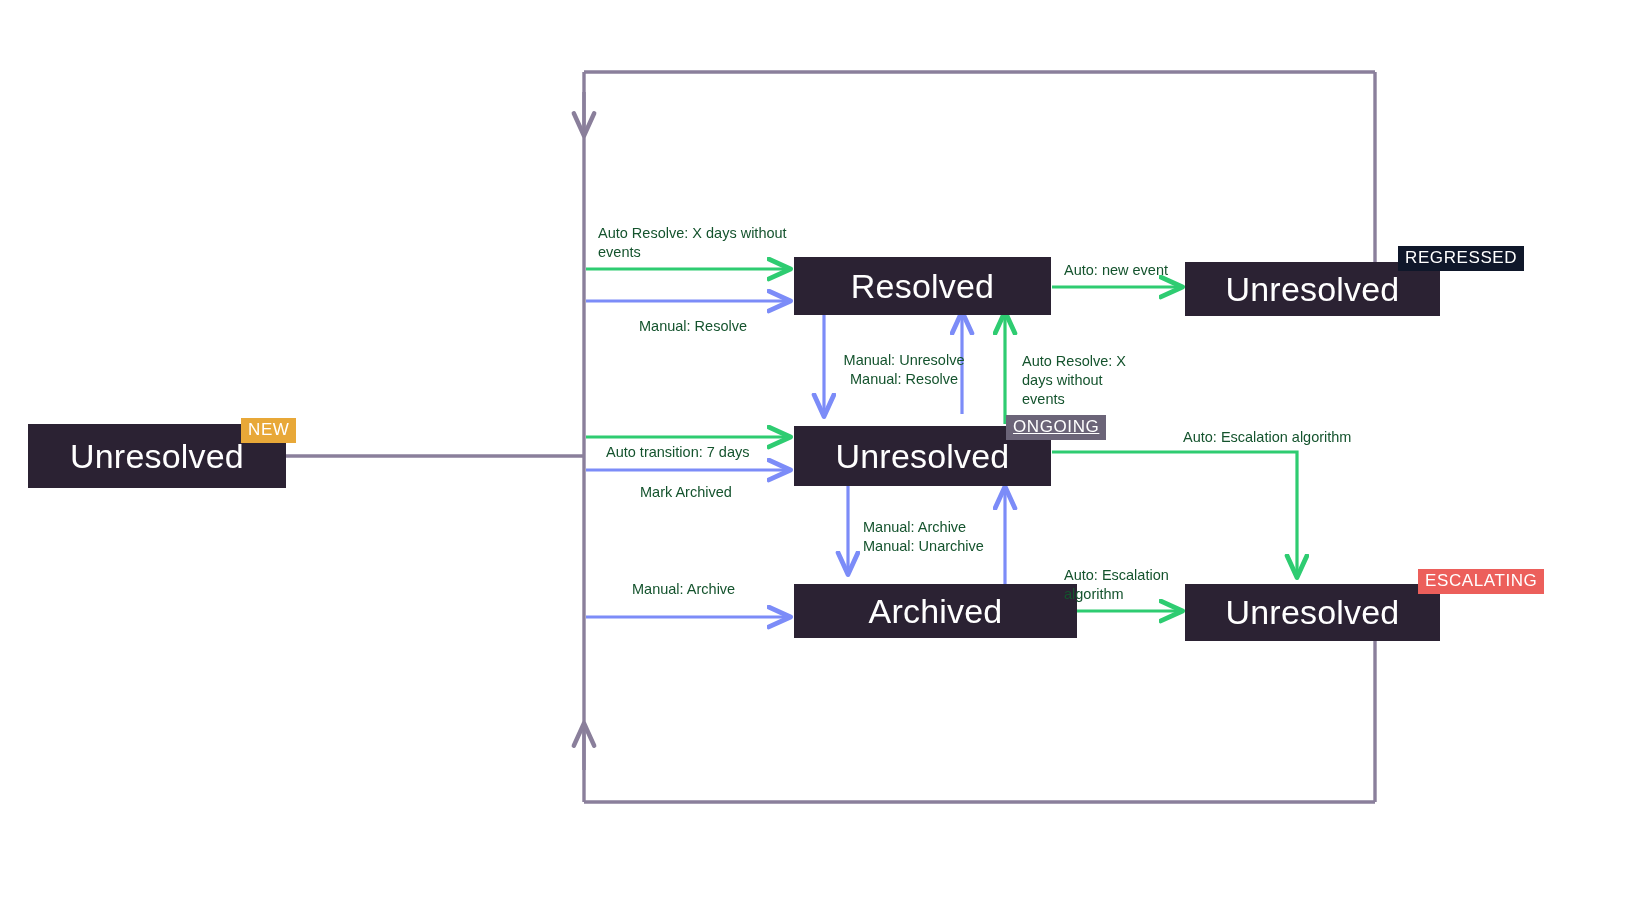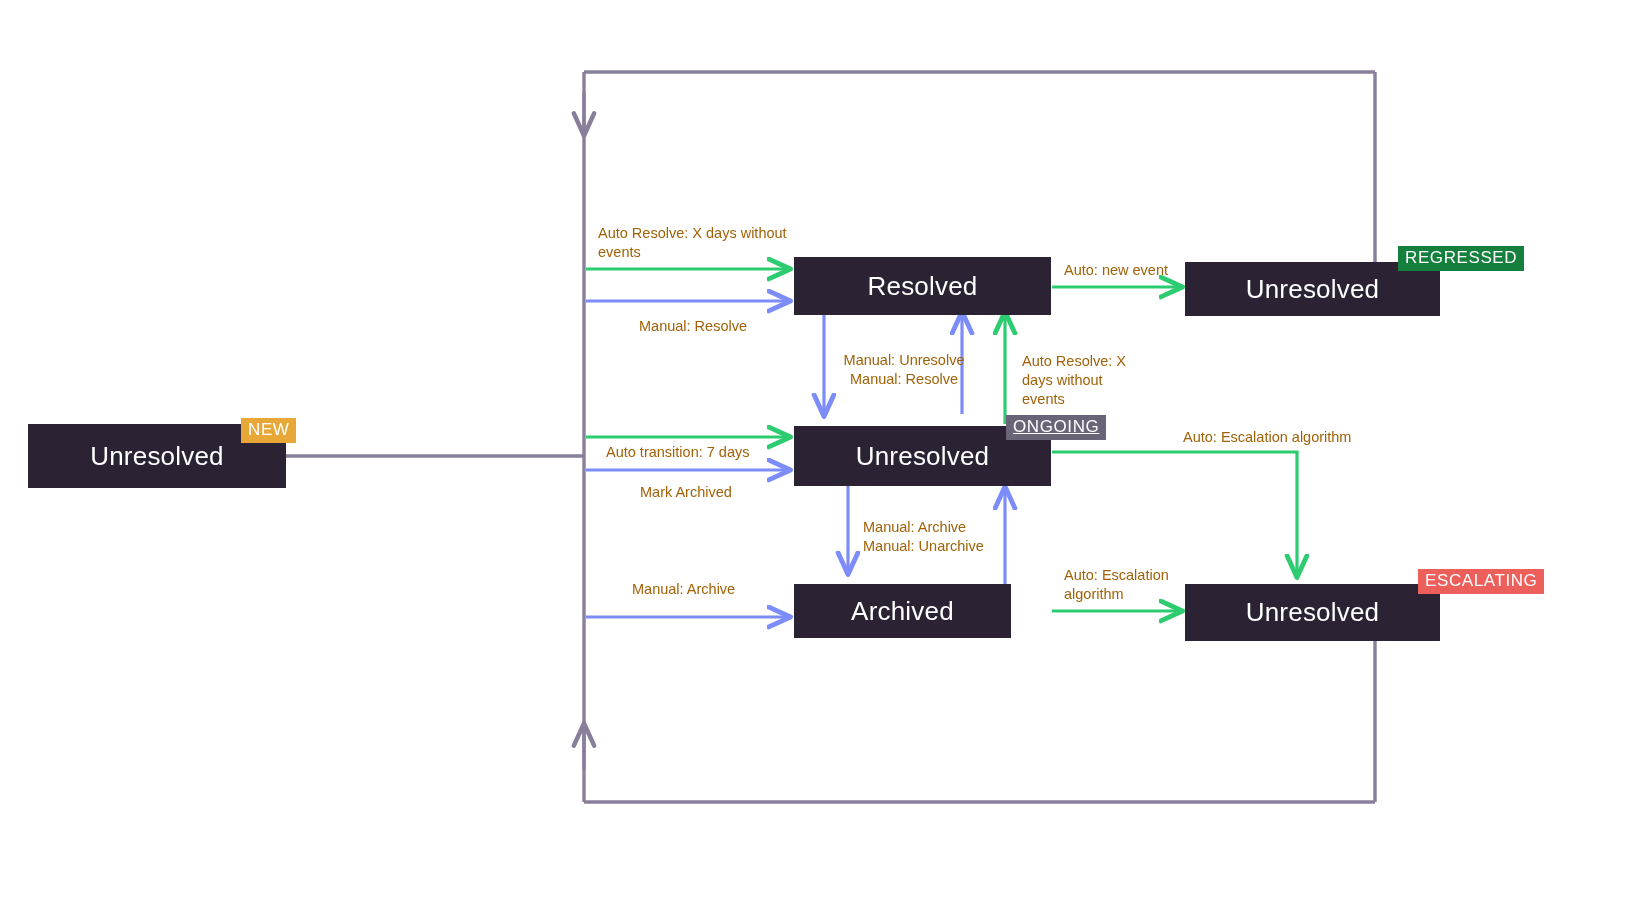--- a/index.html
+++ b/index.html
@@ -51,7 +51,7 @@
   }
   .edge-label {
     position: absolute;
-    color: #a16207;
+    color: #14532d;
     font-size: 14.5px;
     line-height: 1.32;
     white-space: pre-line;

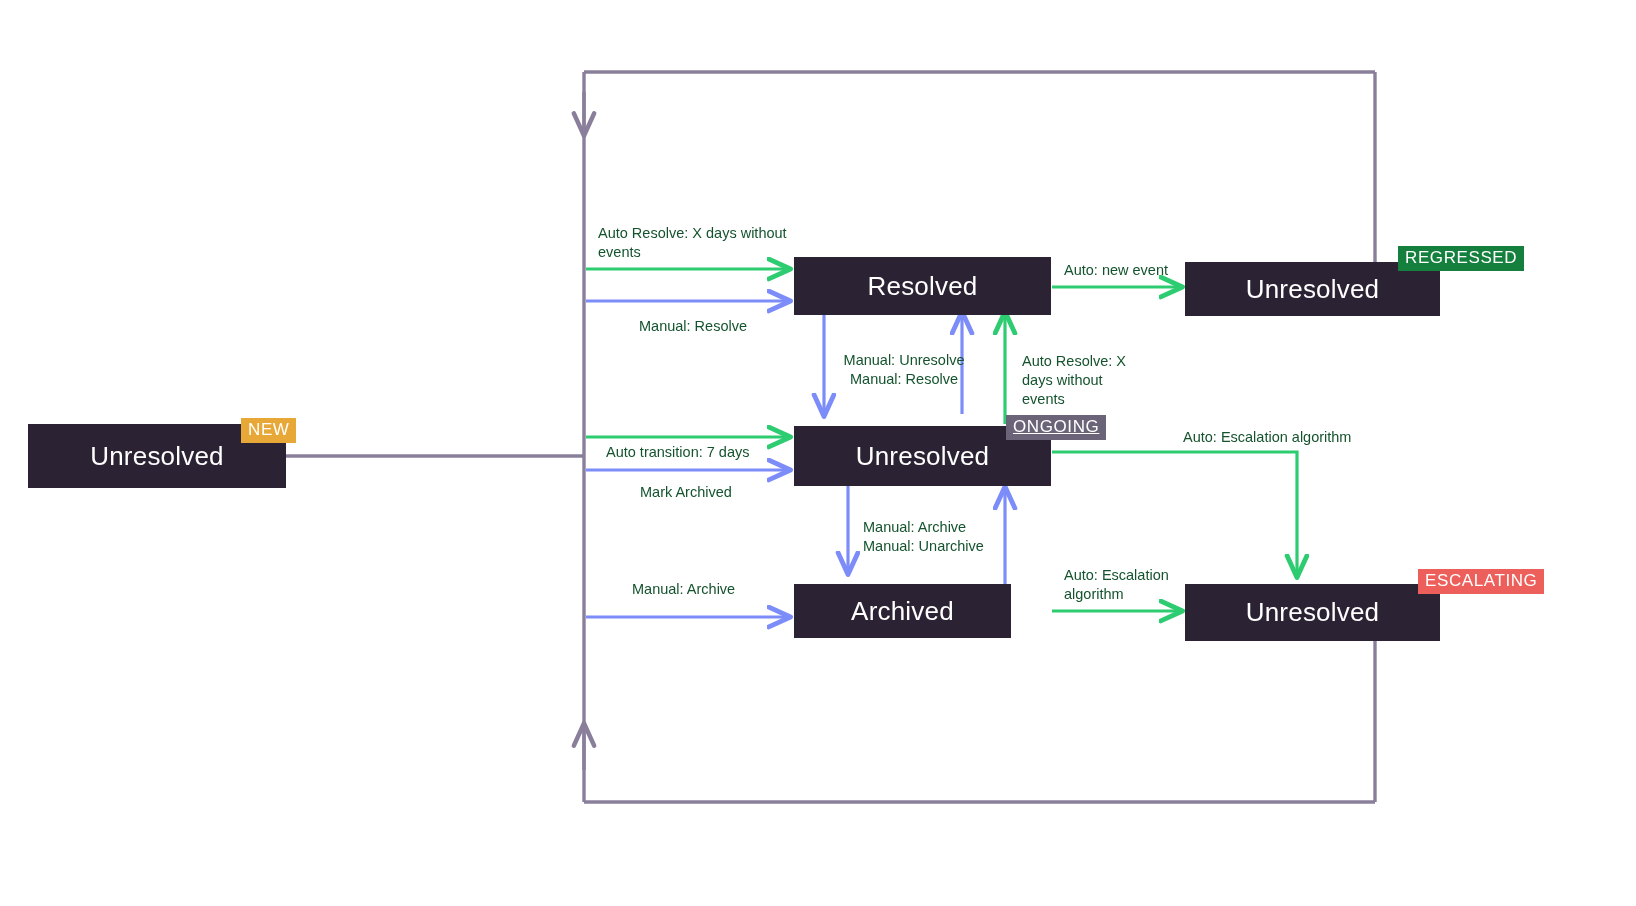--- a/index.html
+++ b/index.html
@@ -138,7 +138,7 @@
   <div class="node" style="left:1185px; top:262px; width:255px; height:54px;">
     <span>Unresolved</span>
   </div>
-  <div class="badge" style="left:1398px; top:246px; background:#15803d;">
+  <div class="badge" style="left:1398px; top:246px; background:#0f172a;">
     <span>REGRESSED</span>
   </div>
 

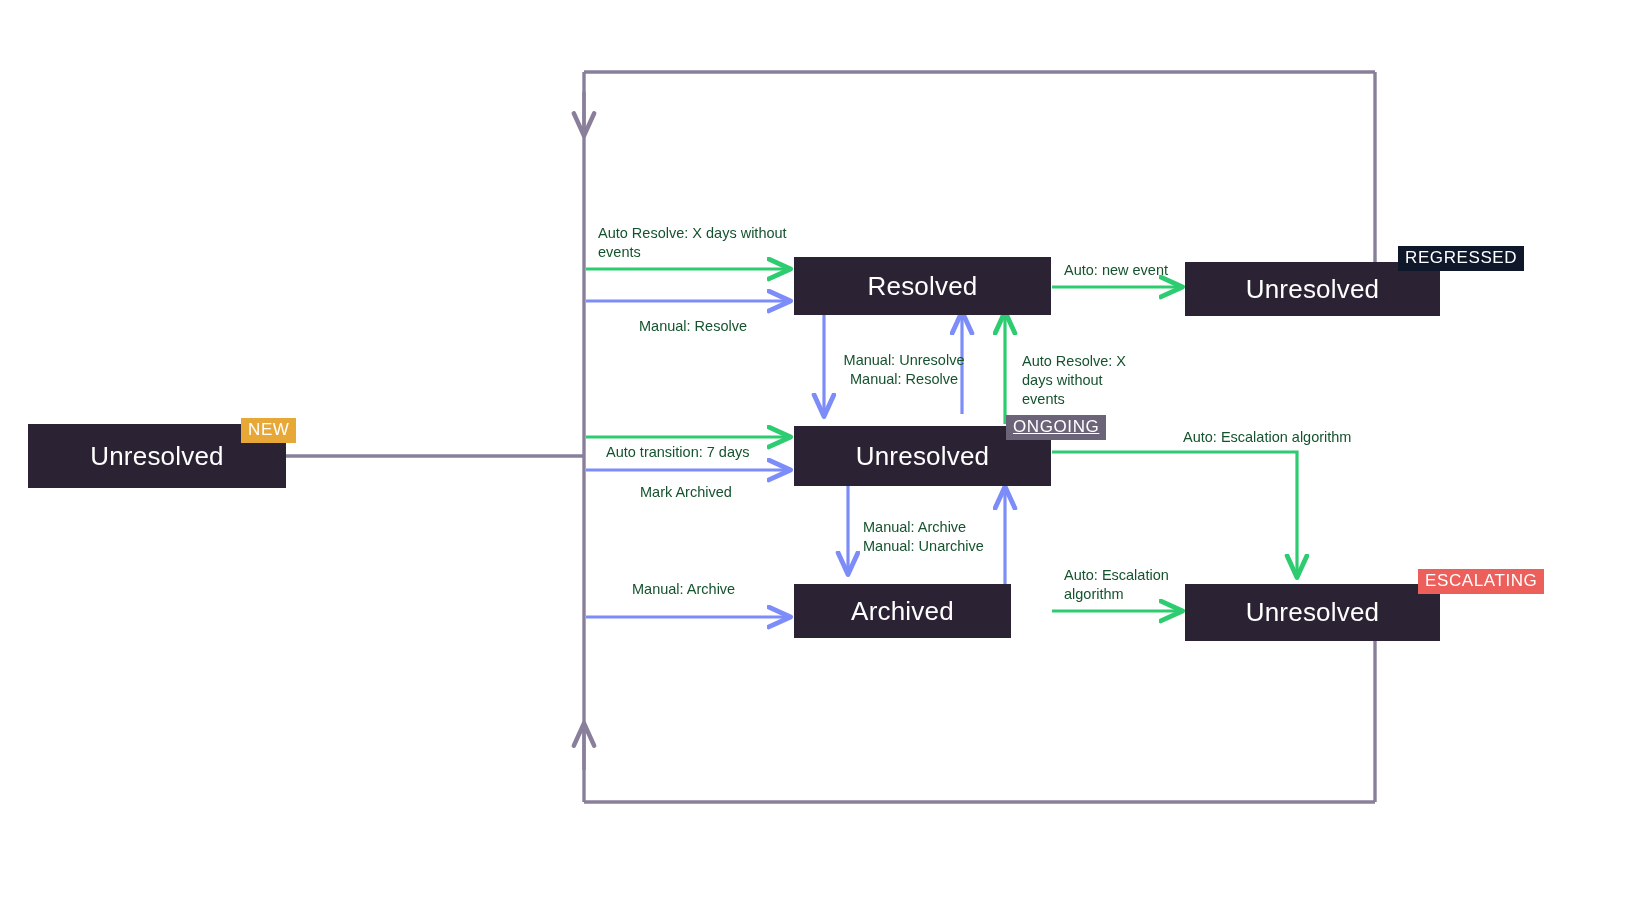--- a/index.html
+++ b/index.html
@@ -34,7 +34,7 @@
     display: flex;
     align-items: center;
     justify-content: center;
-    font-size: 26px;
+    font-size: 34px;
     font-weight: 400;
     letter-spacing: 0.2px;
     box-sizing: border-box;

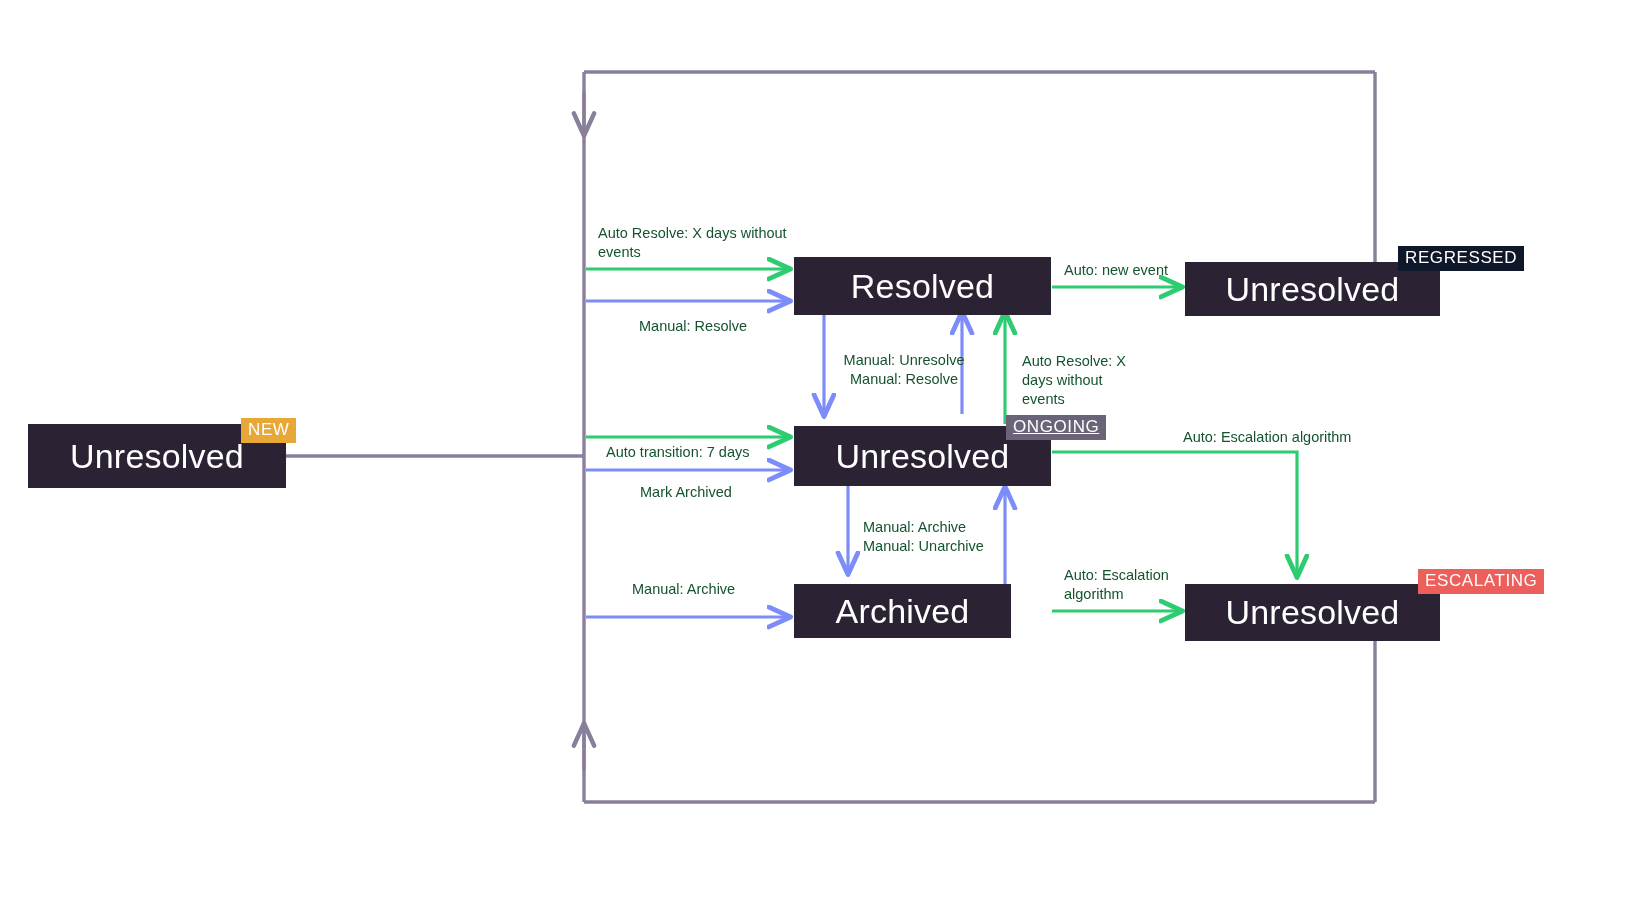--- a/index.html
+++ b/index.html
@@ -149,7 +149,7 @@
     <span>ONGOING</span>
   </div>
 
-  <div class="node" style="left:794px; top:584px; width:217px; height:54px;">
+  <div class="node" style="left:794px; top:584px; width:283px; height:54px;">
     <span>Archived</span>
   </div>
 

